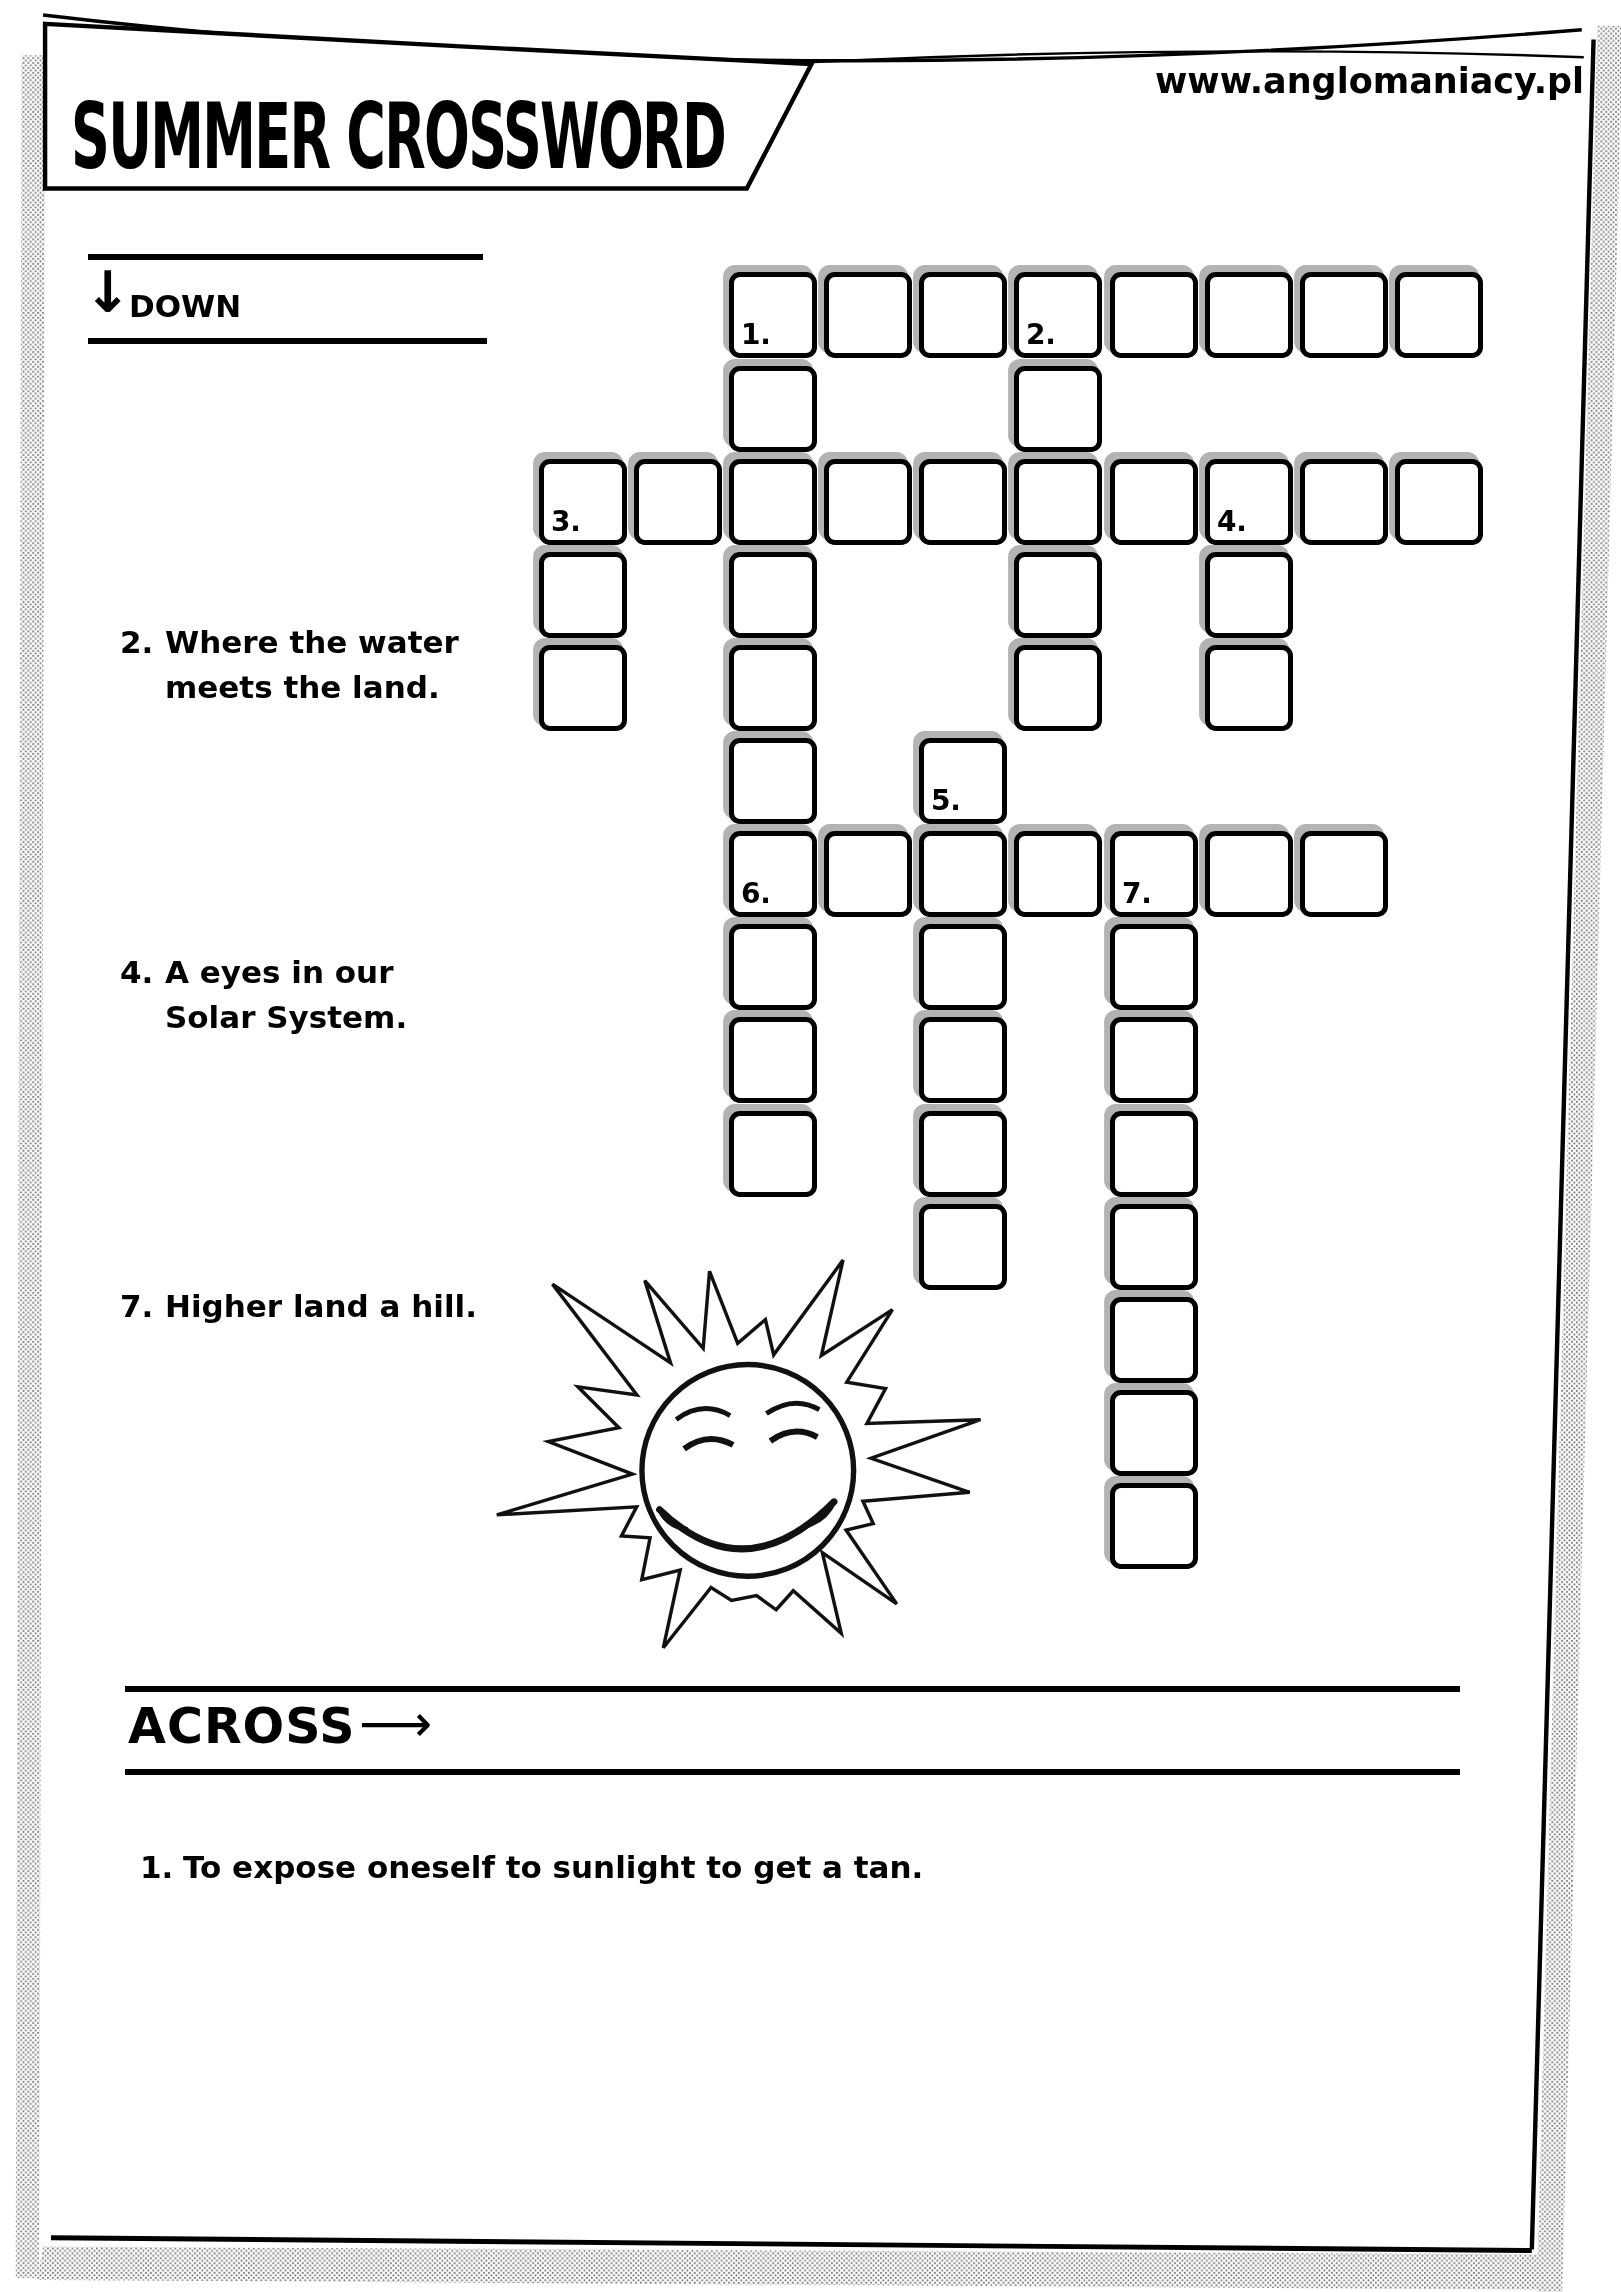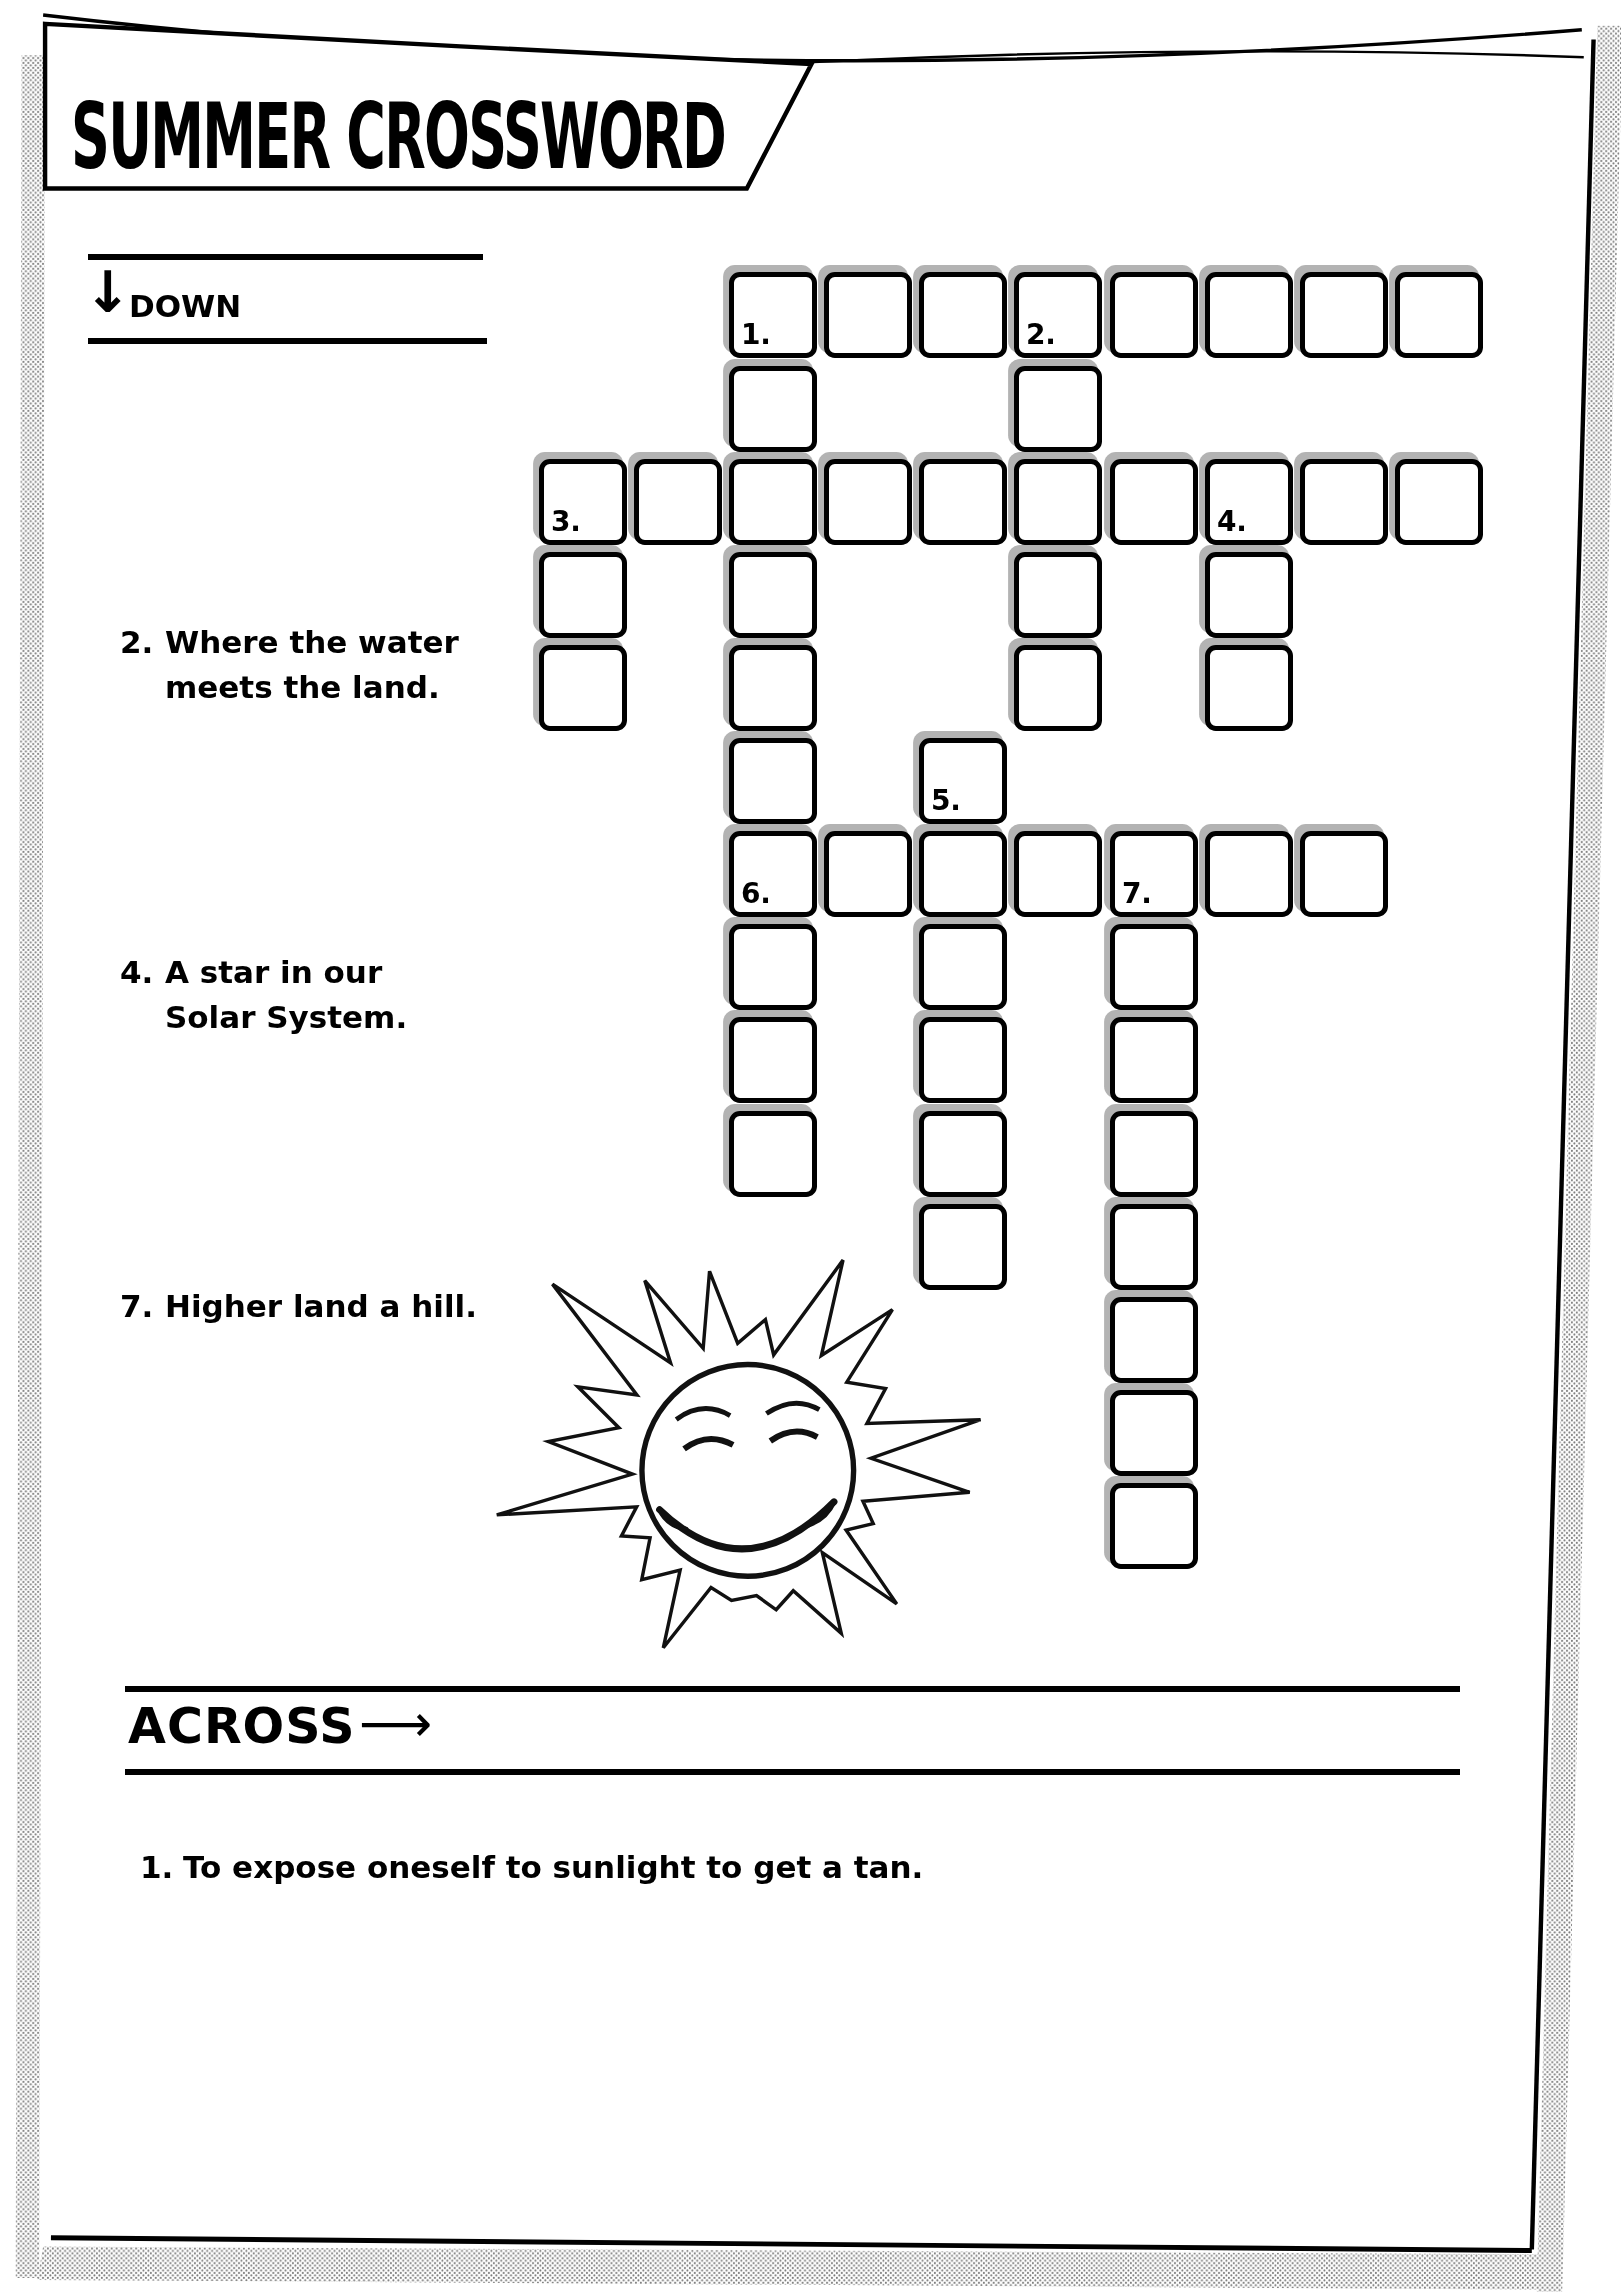--- a/index.html
+++ b/index.html
@@ -84,6 +84,7 @@
   </svg>
 
   <div class="abs" id="title">SUMMER CROSSWORD</div>
+  <div class="abs" id="site-url">www.anglomaniacy.pl</div>
 
   <div class="abs rule" id="down-rule-top"></div>
   <div class="abs heading" id="down-arrow">↓</div>

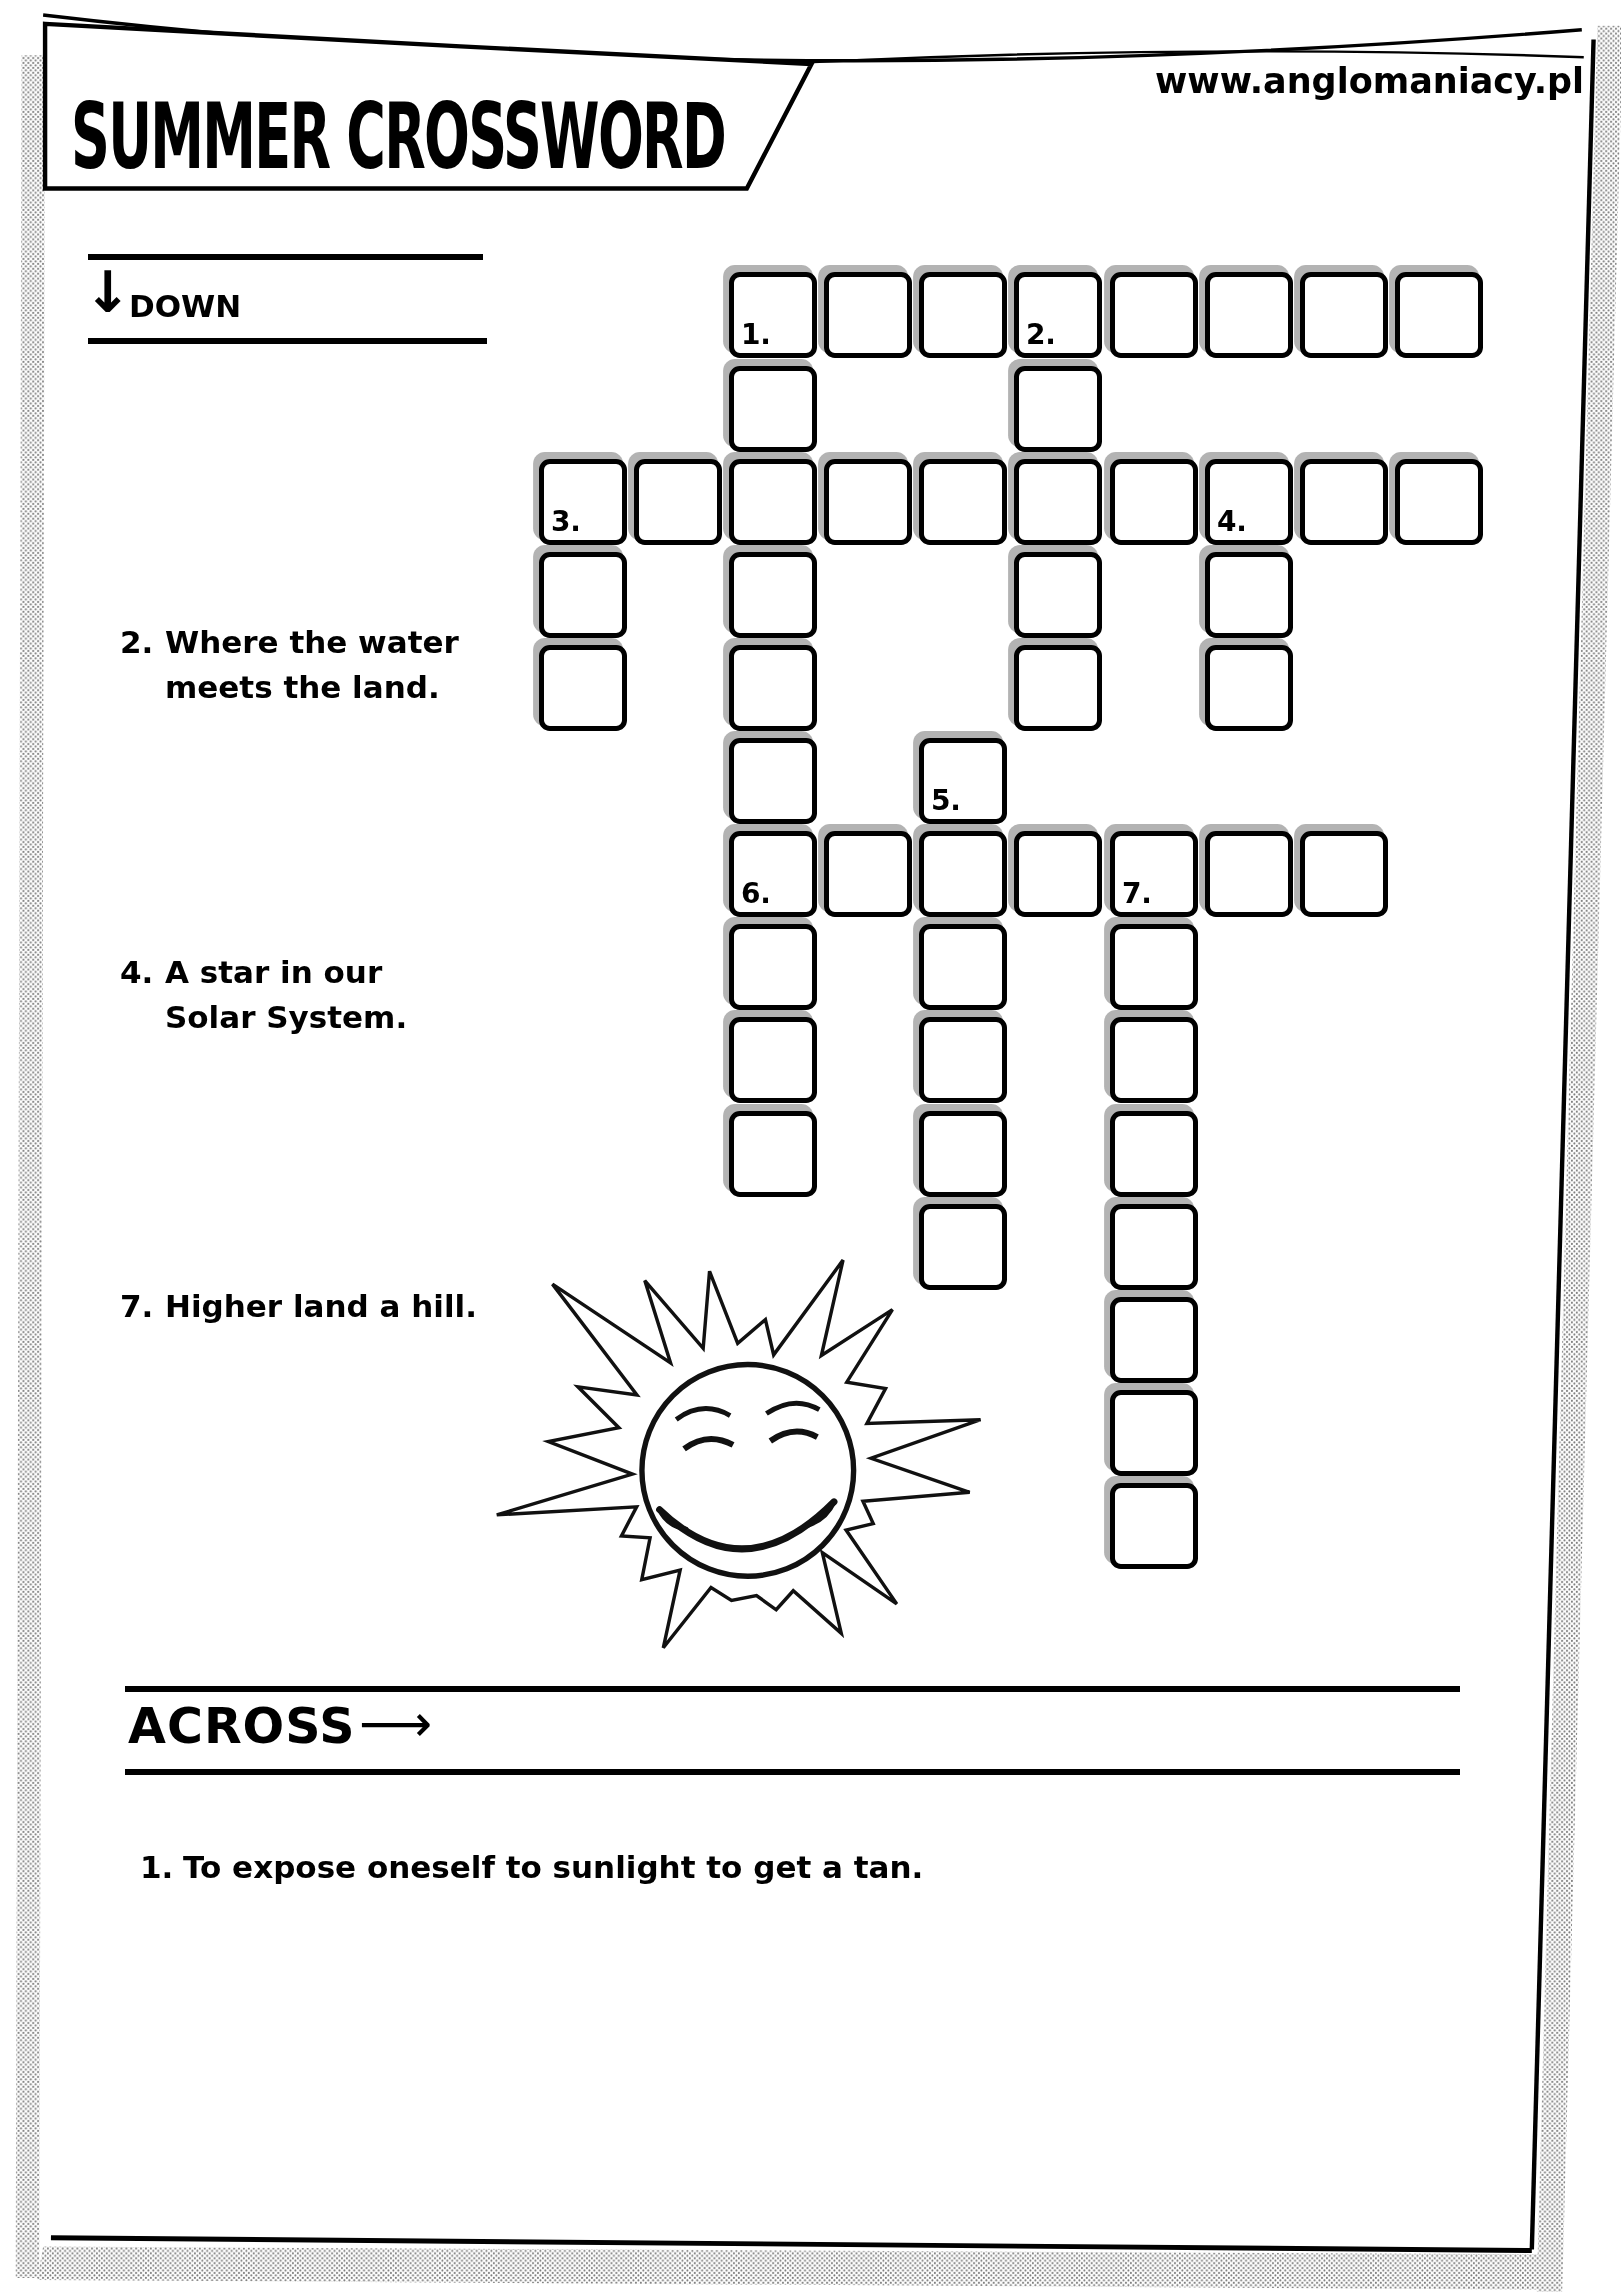--- a/index.html
+++ b/index.html
@@ -96,7 +96,7 @@
     <div class="cont">meets the land.</div>
   </div>
   <div class="abs clue" style="left:120px;top:950px;">
-    <div><span class="num">4.</span><span>A star in our</span></div>
+    <div><span class="num">4.</span><span>A eyes in our</span></div>
     <div class="cont">Solar System.</div>
   </div>
   <div class="abs clue" style="left:120px;top:1284px;">

